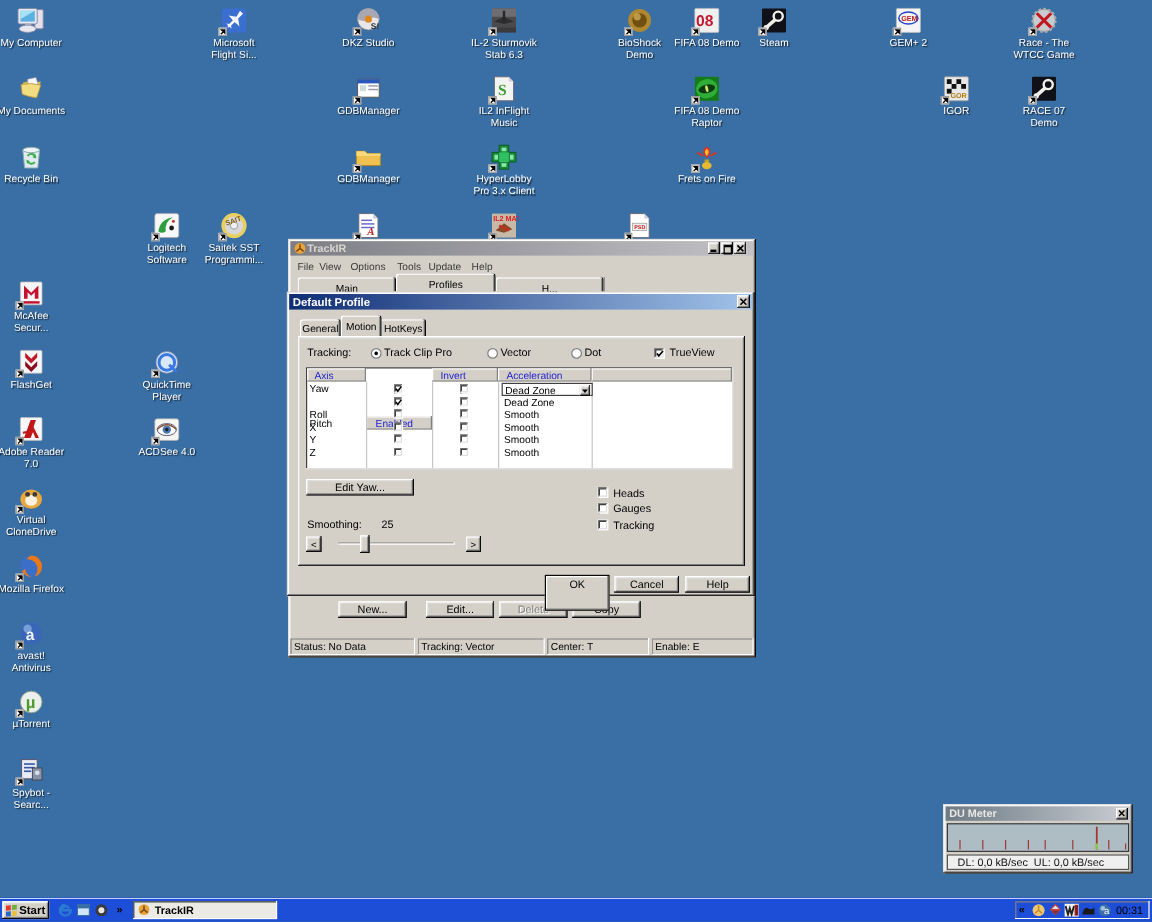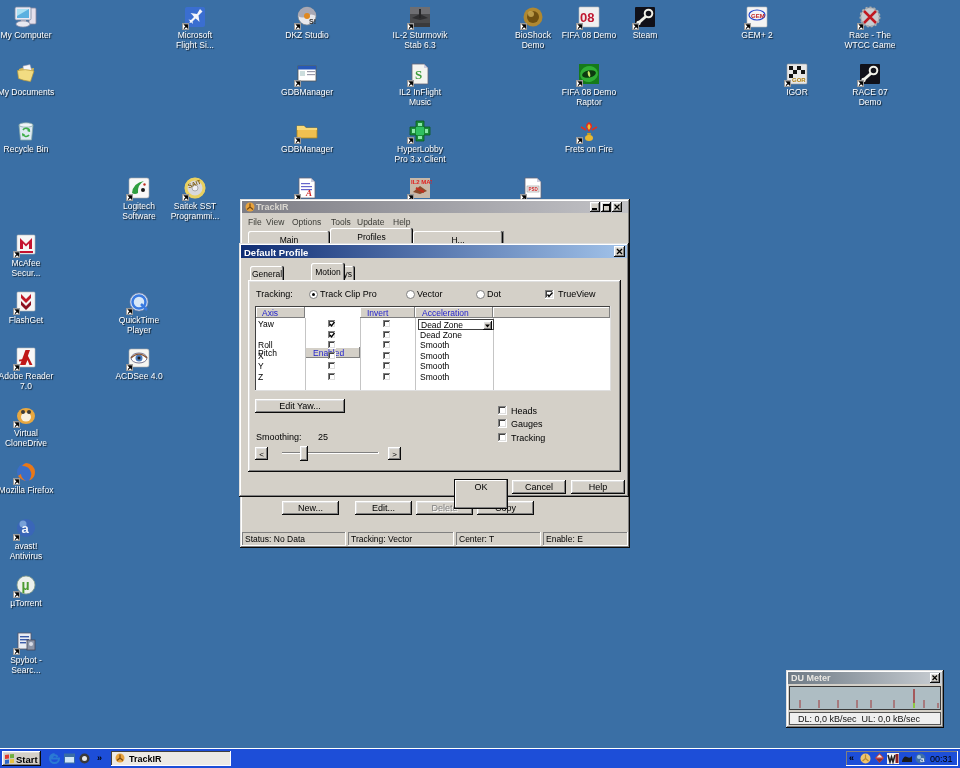--- a/index.html
+++ b/index.html
@@ -624,7 +624,7 @@
 
   <div class="tab" style="left:11px;top:23px;width:34px;height:15px;"><span style="position:relative;top:3px;">General</span></div>
   <div class="tab" style="left:78px;top:23px;width:38px;height:15px;"><span style="position:relative;top:3px;">HotKeys</span></div>
-  <div class="tab" style="left:45px;top:20px;width:34px;height:19px;box-shadow:inset -1px 0 #0a0a0a,inset 1px 1px #fff,inset -2px 0 #808080;margin-left:27px;"><span style="position:relative;top:4px;">Motion</span></div>
+  <div class="tab" style="left:45px;top:20px;width:34px;height:19px;box-shadow:inset -1px 0 #0a0a0a,inset 1px 1px #fff,inset -2px 0 #808080;"><span style="position:relative;top:4px;">Motion</span></div>
 
   <div class="abs" style="left:9px;top:37px;width:373px;height:192px;box-shadow:inset -1px -1px #0a0a0a,inset 1px 1px #fff,inset -2px -2px #808080,inset 2px 2px #dfdfdf;"></div>
 

